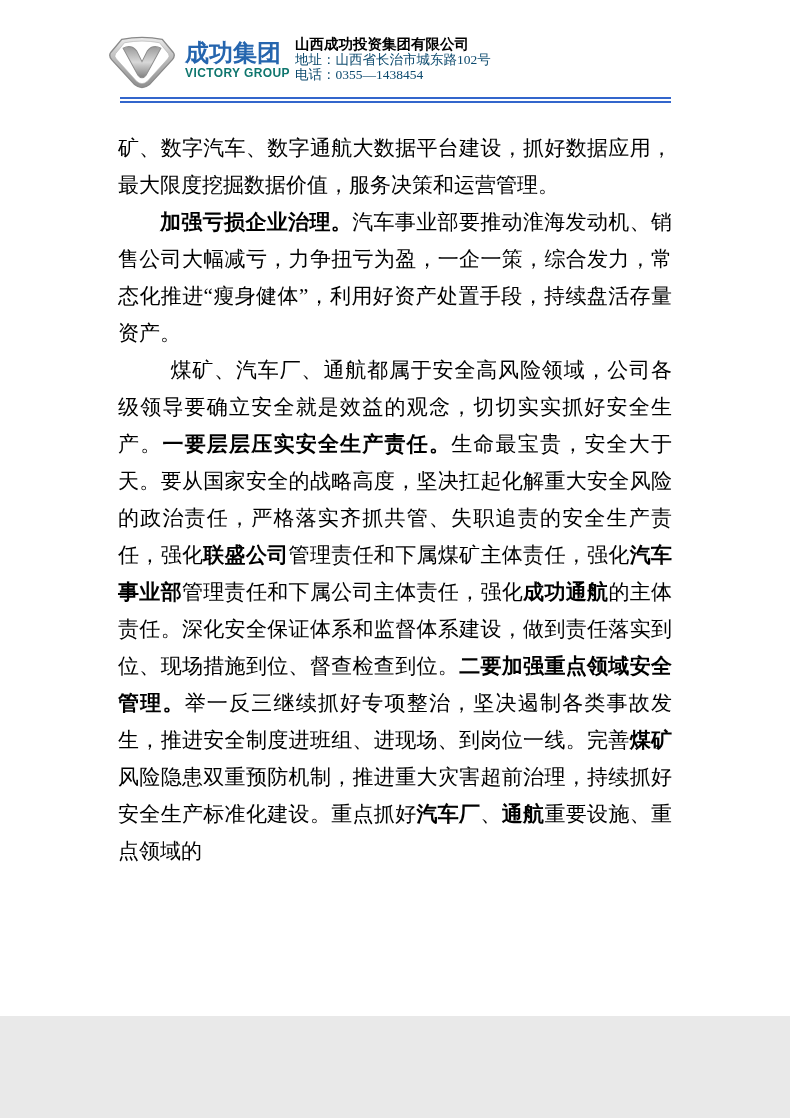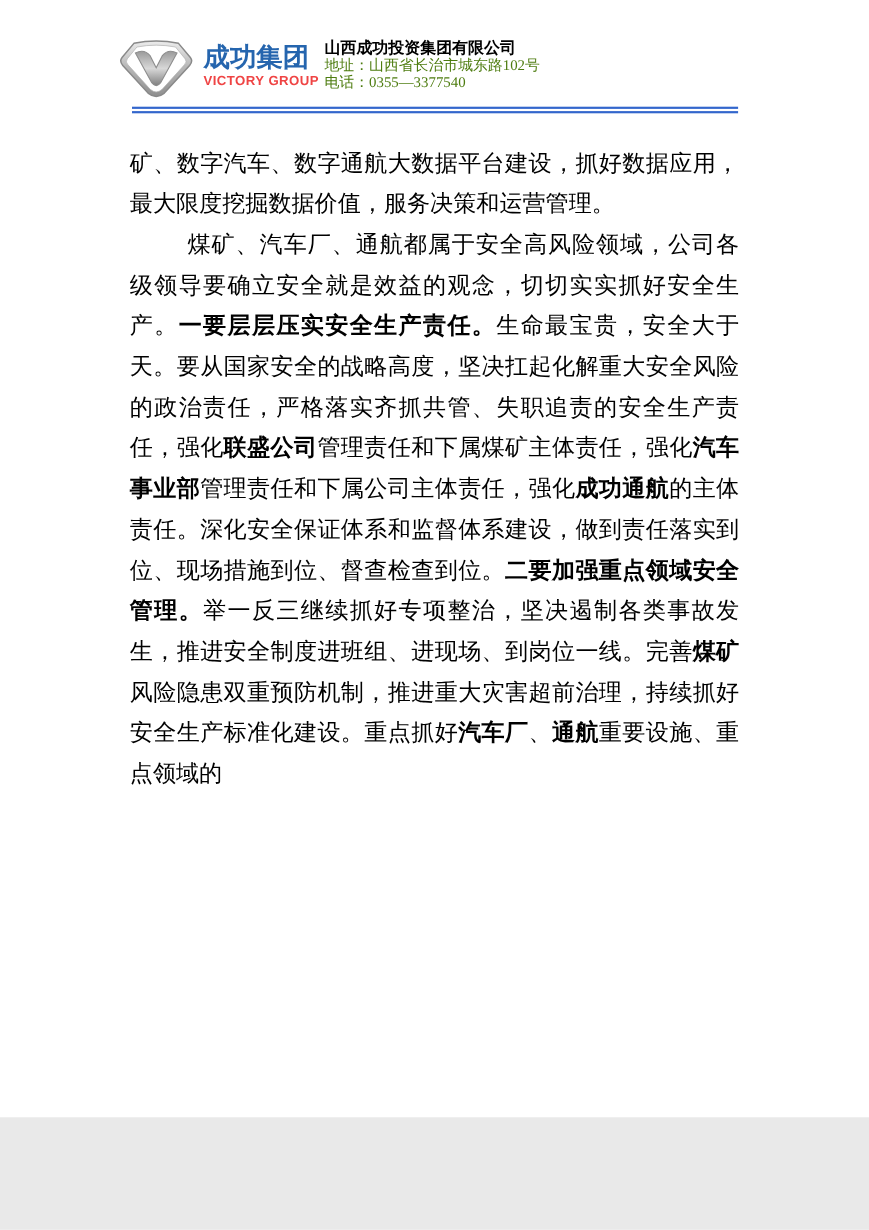--- a/index.html
+++ b/index.html
@@ -29,7 +29,7 @@
   }
   .company{margin-left:10px;margin-top:3px;font-family:"Liberation Serif","DejaVu Serif",serif;}
   .company-name{font-size:14.5px;font-weight:bold;line-height:15px;color:#000000;white-space:nowrap;}
-  .company-line{font-size:13.5px;line-height:15px;color:#4d7c0f;white-space:nowrap;margin-top:0px;}
+  .company-line{font-size:13.5px;line-height:15px;color:#0c4a6e;white-space:nowrap;margin-top:0px;}
 
   .header-rule{
     position:absolute;left:120px;top:97px;width:551px;height:2px;

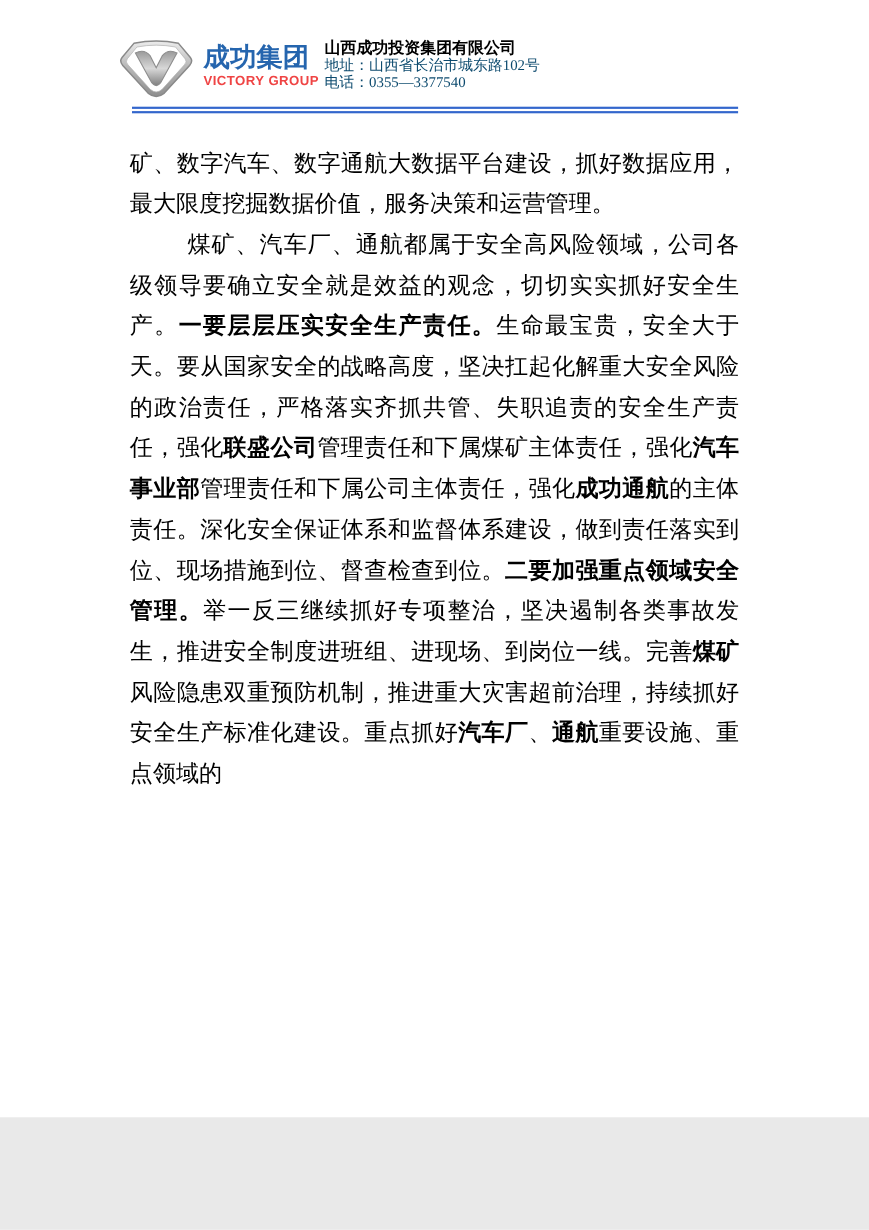--- a/index.html
+++ b/index.html
@@ -80,7 +80,7 @@
     </svg>
     <div class="brand">
       <div class="brand-cn" style="color: rgb(37, 101, 174);">成功集团</div>
-      <div class="brand-en" style="color: #ef4444;">VICTORY GROUP</div>
+      <div class="brand-en" style="color: #0f766e;">VICTORY GROUP</div>
     </div>
     <div class="company">
       <div class="company-name">山西成功投资集团有限公司</div>

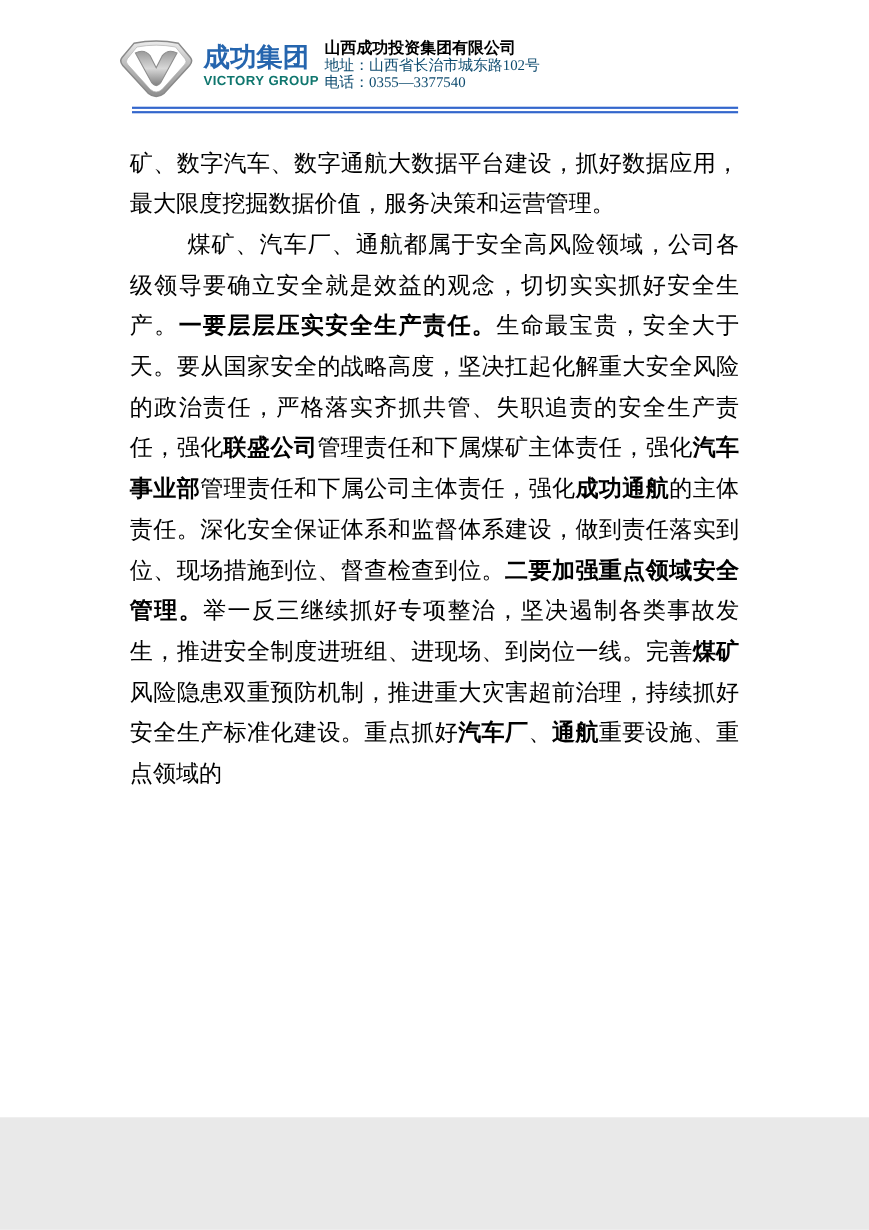--- a/index.html
+++ b/index.html
@@ -85,7 +85,7 @@
     <div class="company">
       <div class="company-name">山西成功投资集团有限公司</div>
       <div class="company-line">地址：山西省长治市城东路102号</div>
-      <div class="company-line">电话：0355—3377540</div>
+      <div class="company-line">电话：0355—1438454</div>
     </div>
   </div>
 

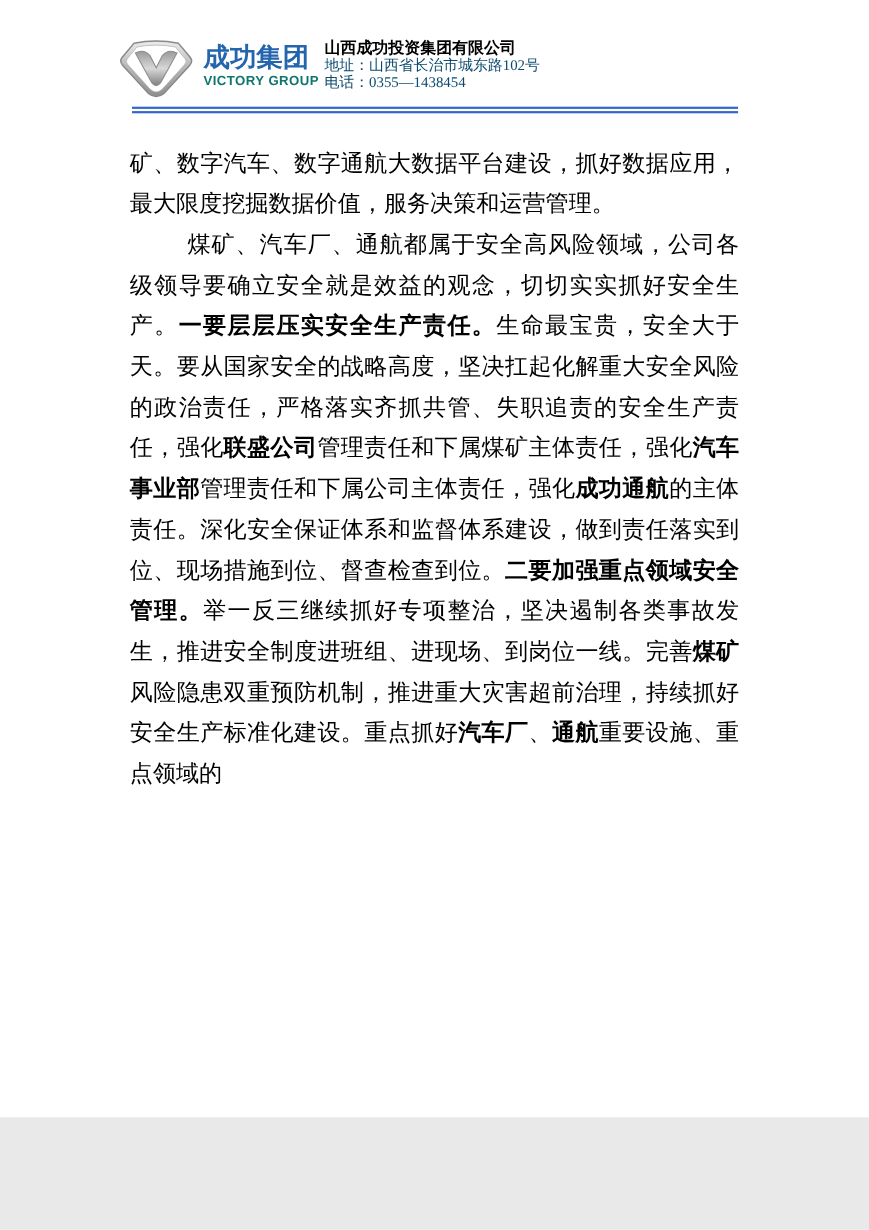--- a/index.html
+++ b/index.html
@@ -93,6 +93,7 @@
 
   <div class="doc-body">
       <p class="para"><span>矿、数字汽车、数字通航大数据平台建设，抓好数据应用，最大限度挖掘数据价值，服务决策和运营管理。</span></p>
+      <p class="para indent"><span class="bold">加强亏损企业治理。</span><span>汽车事业部要推动淮海发动机、销售公司大幅减亏，力争扭亏为盈，一企一策，综合发力，常态化推进“瘦身健体”，利用好资产处置手段，持续盘活存量资产。</span></p>
       <p class="para extra-indent"><span>煤矿、汽车厂、通航都属于安全高风险领域，公司各级领导要确立安全就是效益的观念，切切实实抓好安全生产。</span><span class="bold">一要层层压实安全生产责任。</span><span>生命最宝贵，安全大于天。要从国家安全的战略高度，坚决扛起化解重大安全风险的政治责任，严格落实齐抓共管、失职追责的安全生产责任，强化</span><span class="bold">联盛公司</span><span>管理责任和下属煤矿主体责任，强化</span><span class="bold">汽车事业部</span><span>管理责任和下属公司主体责任，强化</span><span class="bold">成功通航</span><span>的主体责任。深化安全保证体系和监督体系建设，做到责任落实到位、现场措施到位、督查检查到位。</span><span class="bold">二要加强重点领域安全管理。</span><span>举一反三继续抓好专项整治，坚决遏制各类事故发生，推进安全制度进班组、进现场、到岗位一线。完善</span><span class="bold">煤矿</span><span>风险隐患双重预防机制，推进重大灾害超前治理，持续抓好安全生产标准化建设。重点抓好</span><span class="bold">汽车厂</span><span>、</span><span class="bold">通航</span><span>重要设施、重点领域的</span></p>
     </div>
 

